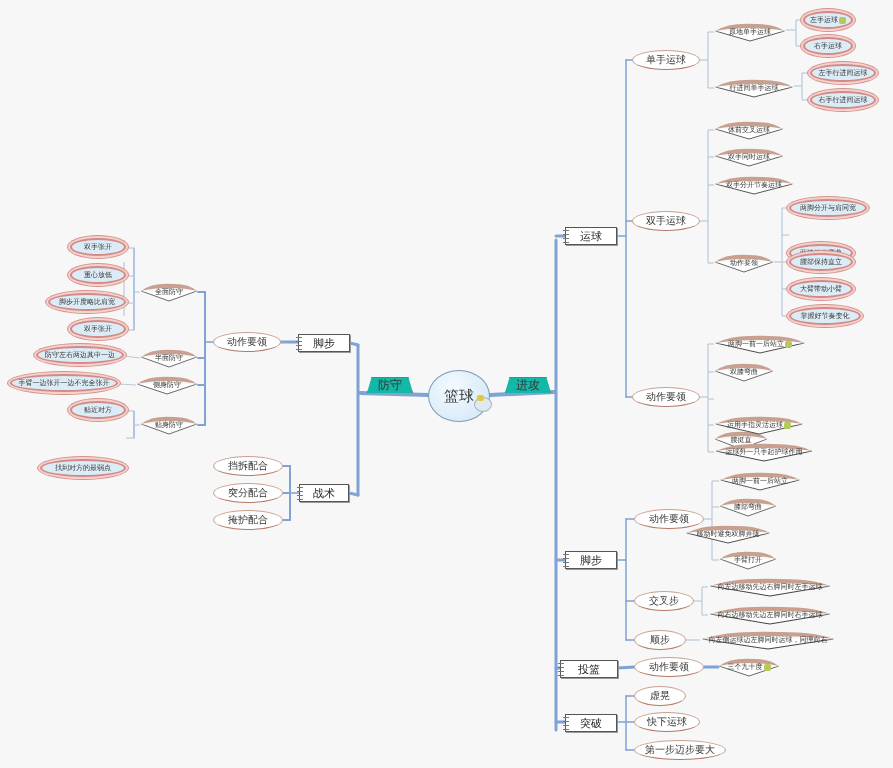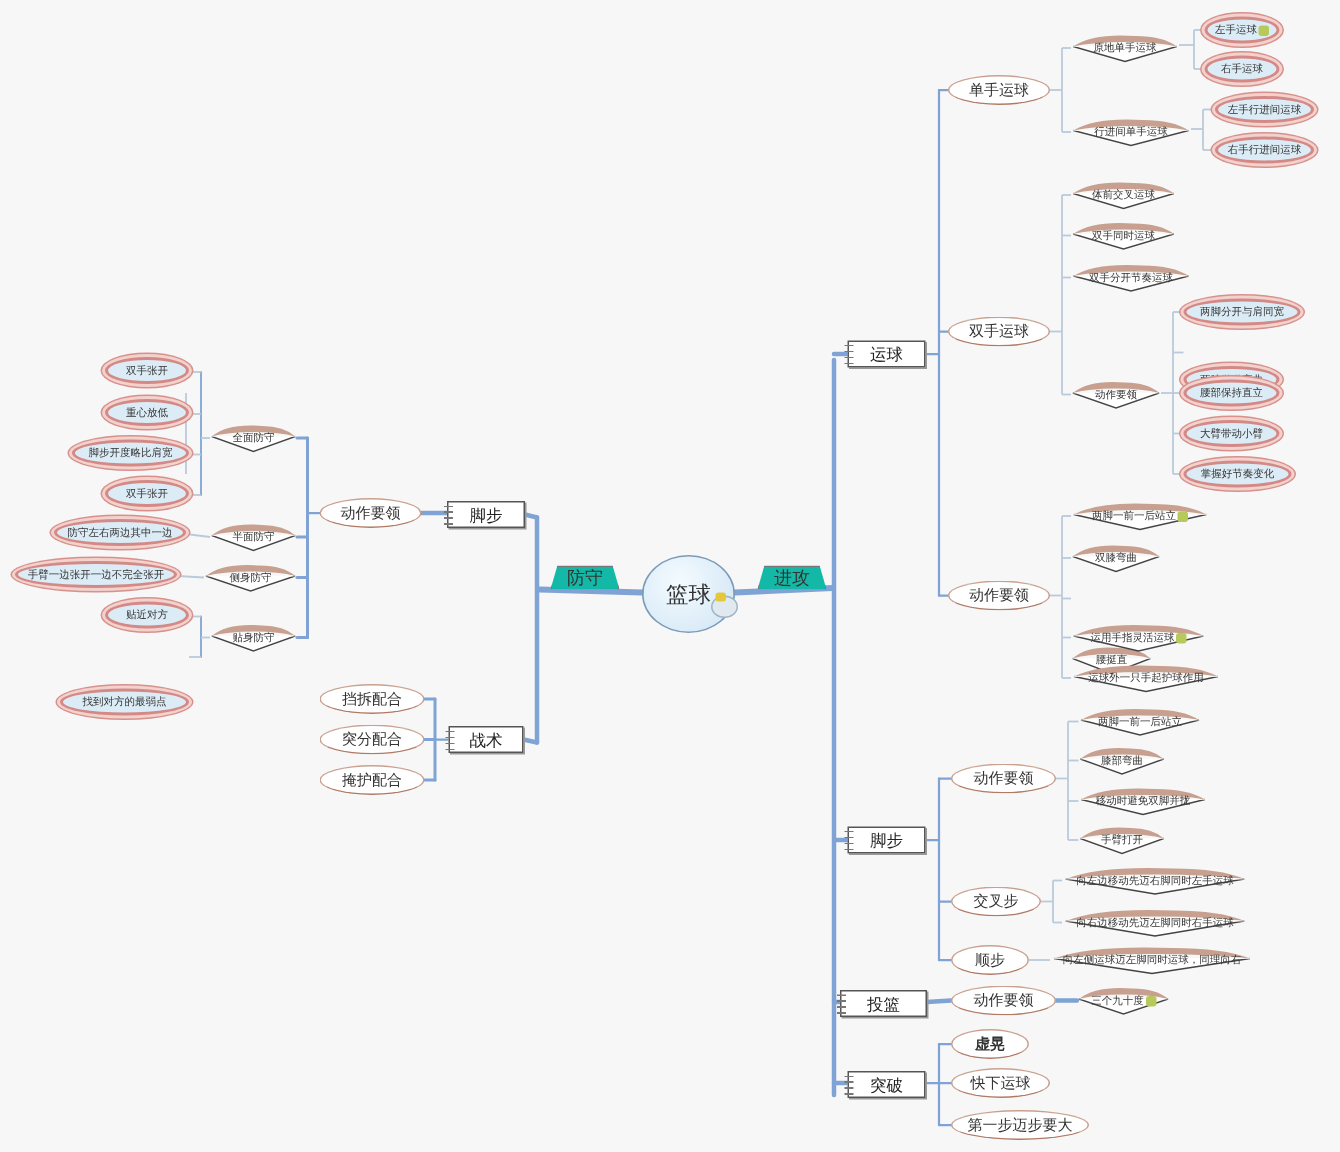--- a/index.html
+++ b/index.html
@@ -305,7 +305,7 @@
       </svg>
       <span>膝部弯曲</span>
     </div>
-    <div class="node lens" style="left: 719px; top: 524px; width: 86px;">
+    <div class="node lens" style="left: 685px; top: 524px; width: 86px;">
       <svg class="shape" viewBox="0 0 100 20" preserveAspectRatio="none">
     <path d="M2 9 Q20 0 60 2 Q85 2 98 9 Q80 6 50 6 Q20 6 2 9Z" fill="#c7a08f"></path>
     <path d="M2 9 L50 19 L98 9" fill="#fff" stroke="#444" stroke-width="1"></path>

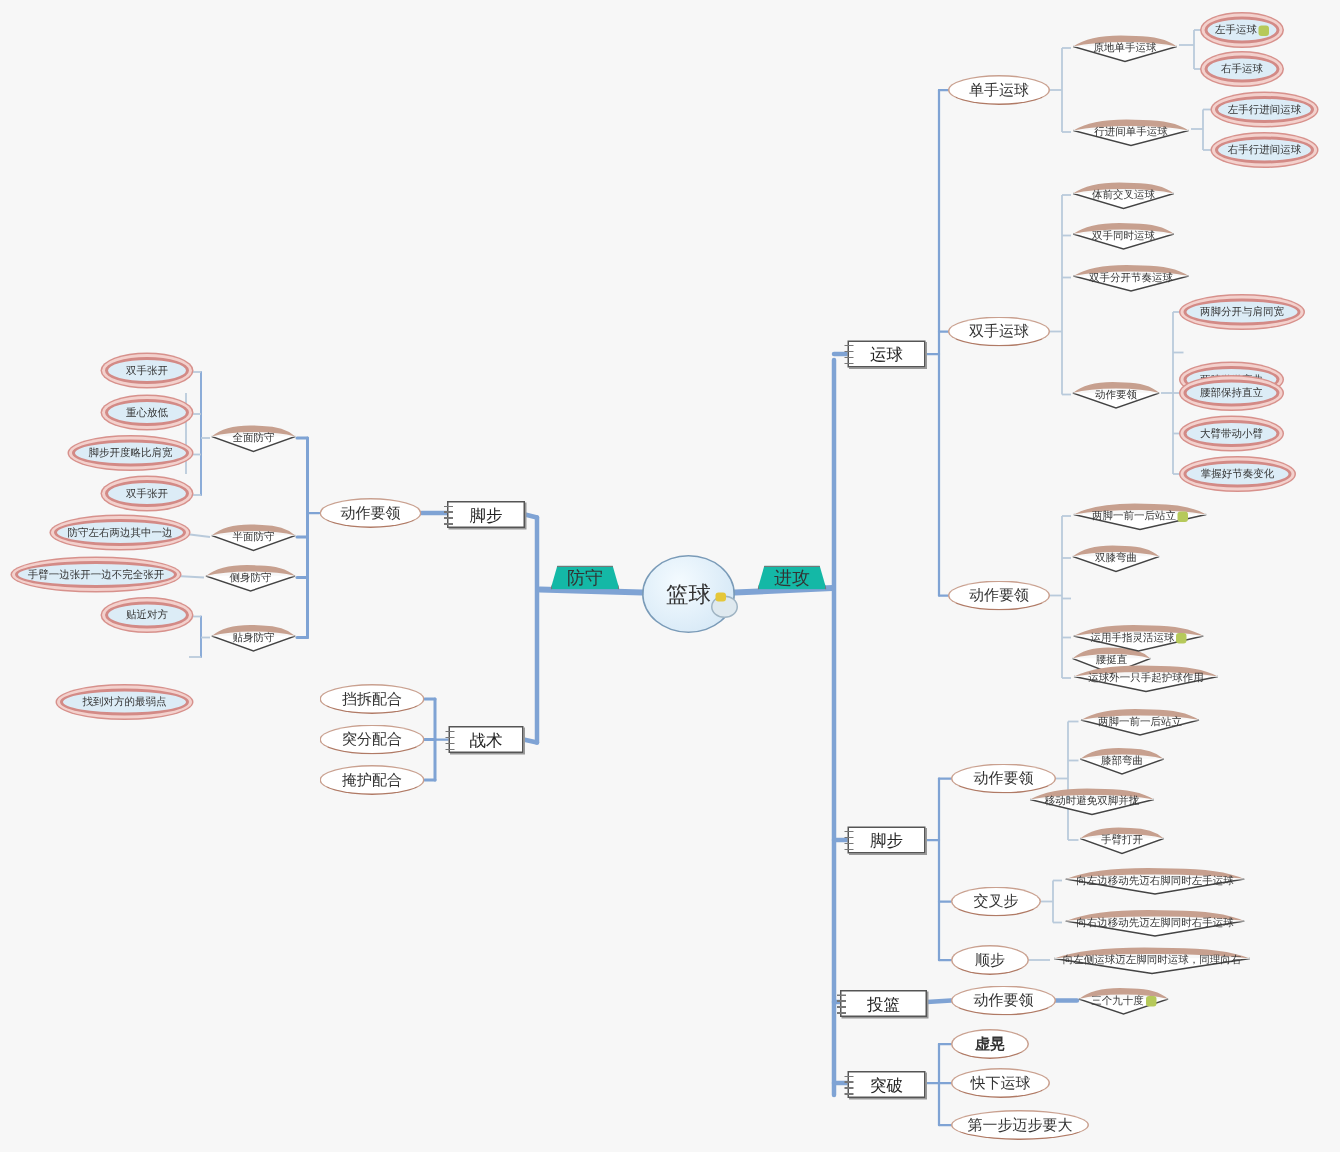--- a/index.html
+++ b/index.html
@@ -177,7 +177,7 @@
 <div class="node oval" style="left:634px;top:657px;width:70px;">
   <span>动作要领</span>
 </div>
-<div class="node oval" style="left:634px;top:686px;width:52px;font-weight:bold;">
+<div class="node oval" style="left:634px;top:686px;width:52px;">
   <span>虚晃</span>
 </div>
 <div class="node oval" style="left:634px;top:712px;width:66px;">

